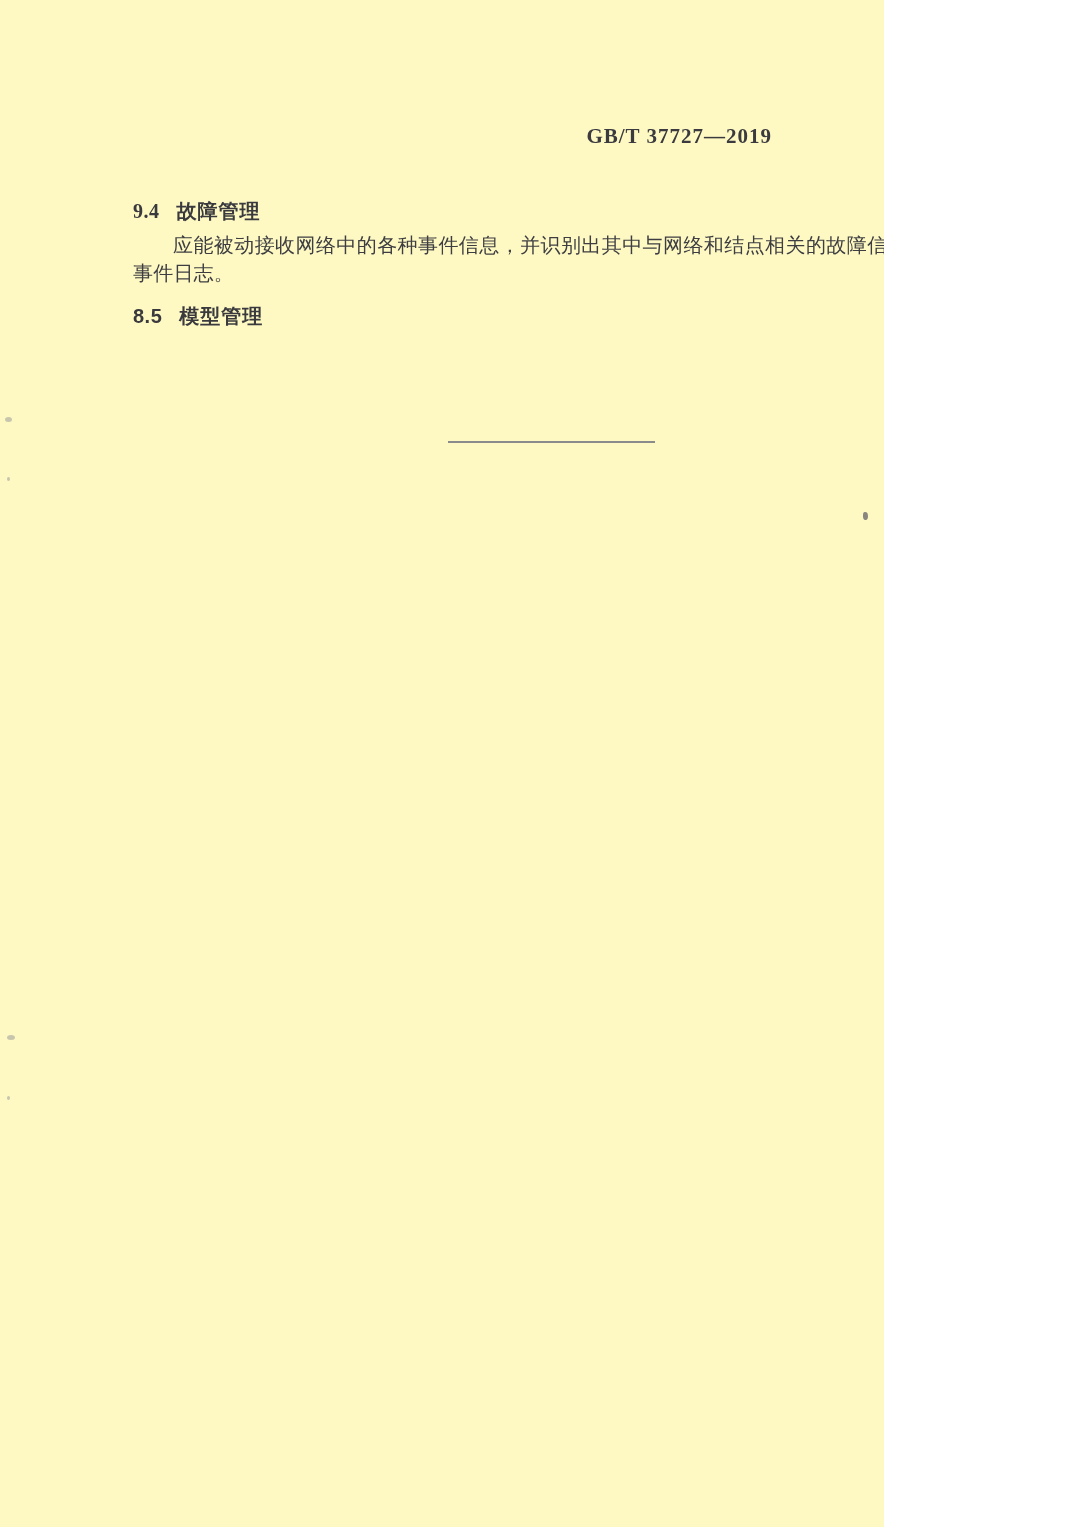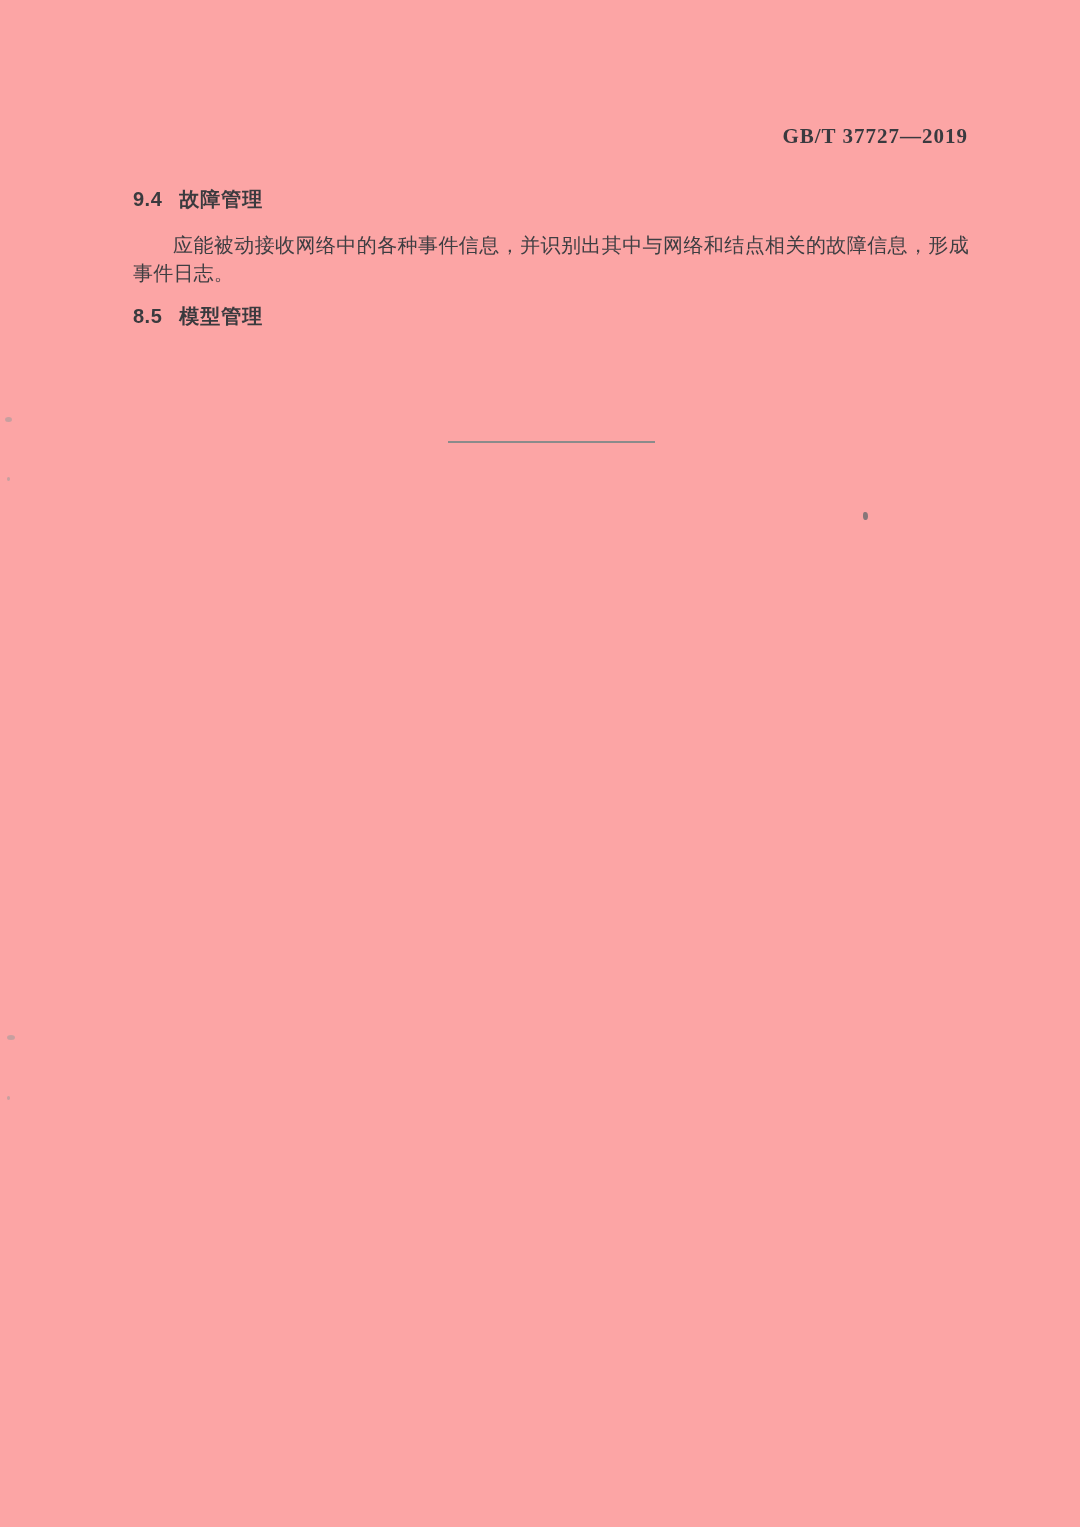--- a/index.html
+++ b/index.html
@@ -6,9 +6,9 @@
   html, body { background: #ffffff; }
   .page {
     position: relative;
-    width: 1080px;
+    width: 884px;
     height: 1527px;
-    background: #fca5a5;
+    background: #fef9c3;
     overflow: hidden;
     font-family: "Liberation Serif", "DejaVu Serif", serif;
     color: #3b3b3f;

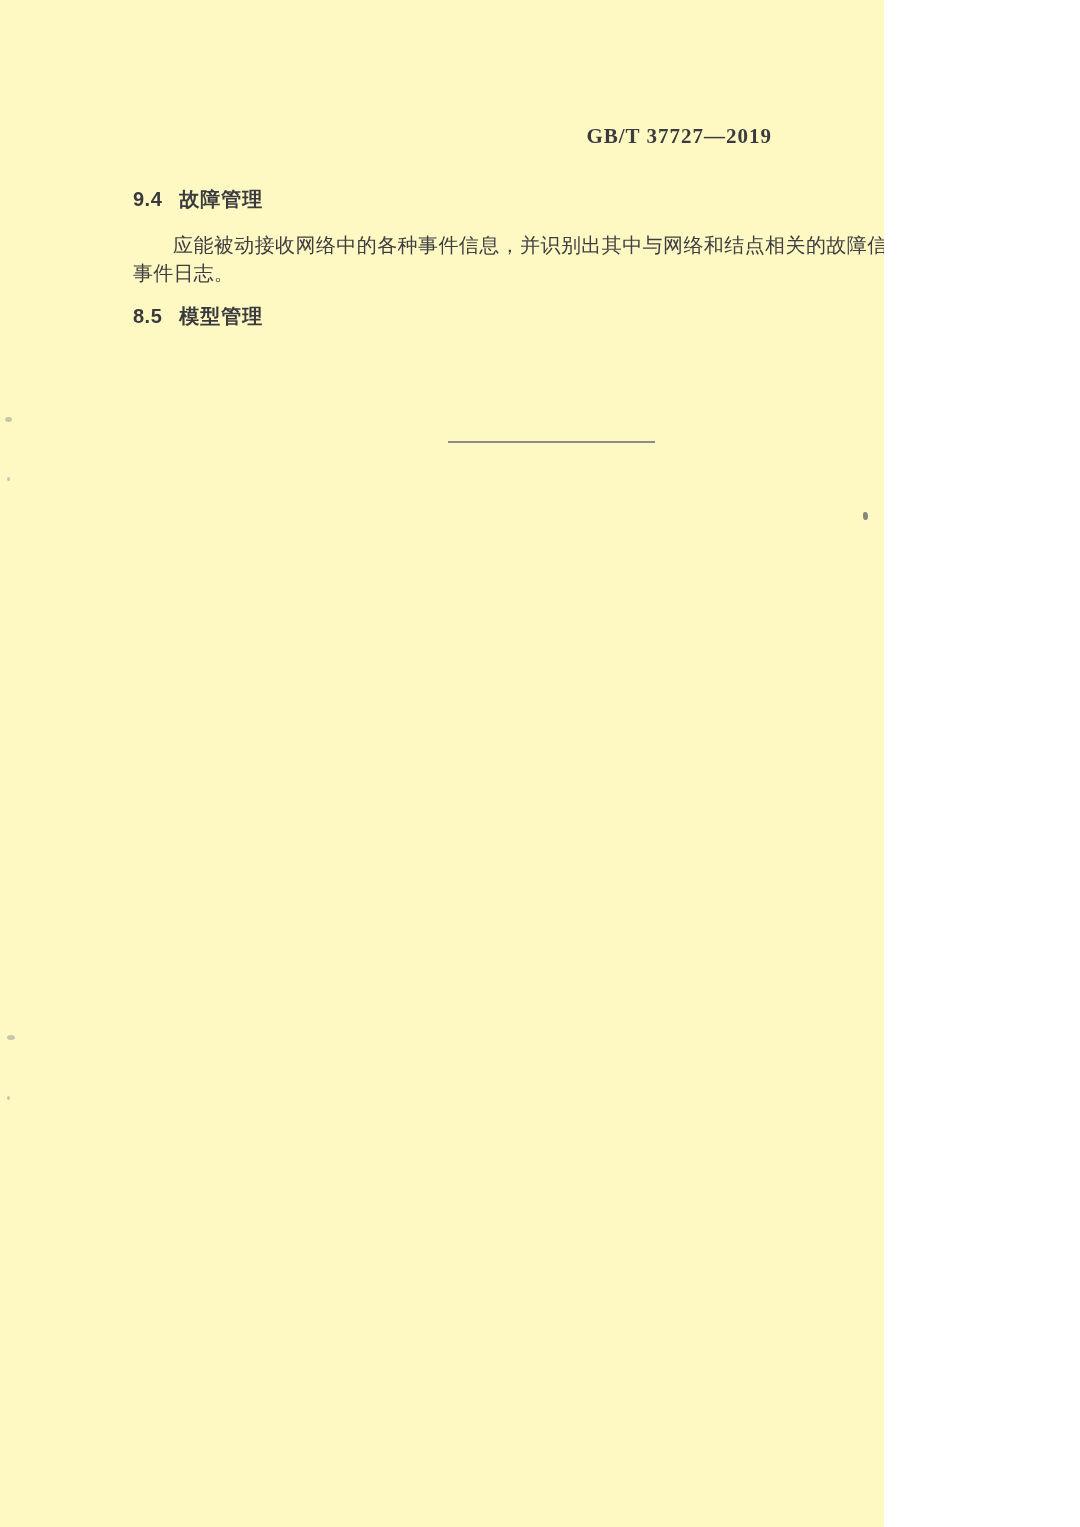--- a/index.html
+++ b/index.html
@@ -33,7 +33,7 @@
     letter-spacing: 1px;
   }
   .section-heading .sec-num { margin-right: 17px; letter-spacing: 0.5px; }
-  .heading-94 { top: 186px; }
+  .heading-94 { top: 198px; font-family: Liberation Serif, serif; }
   .heading-95 { top: 303px; }
   .body-para {
     position: absolute;

